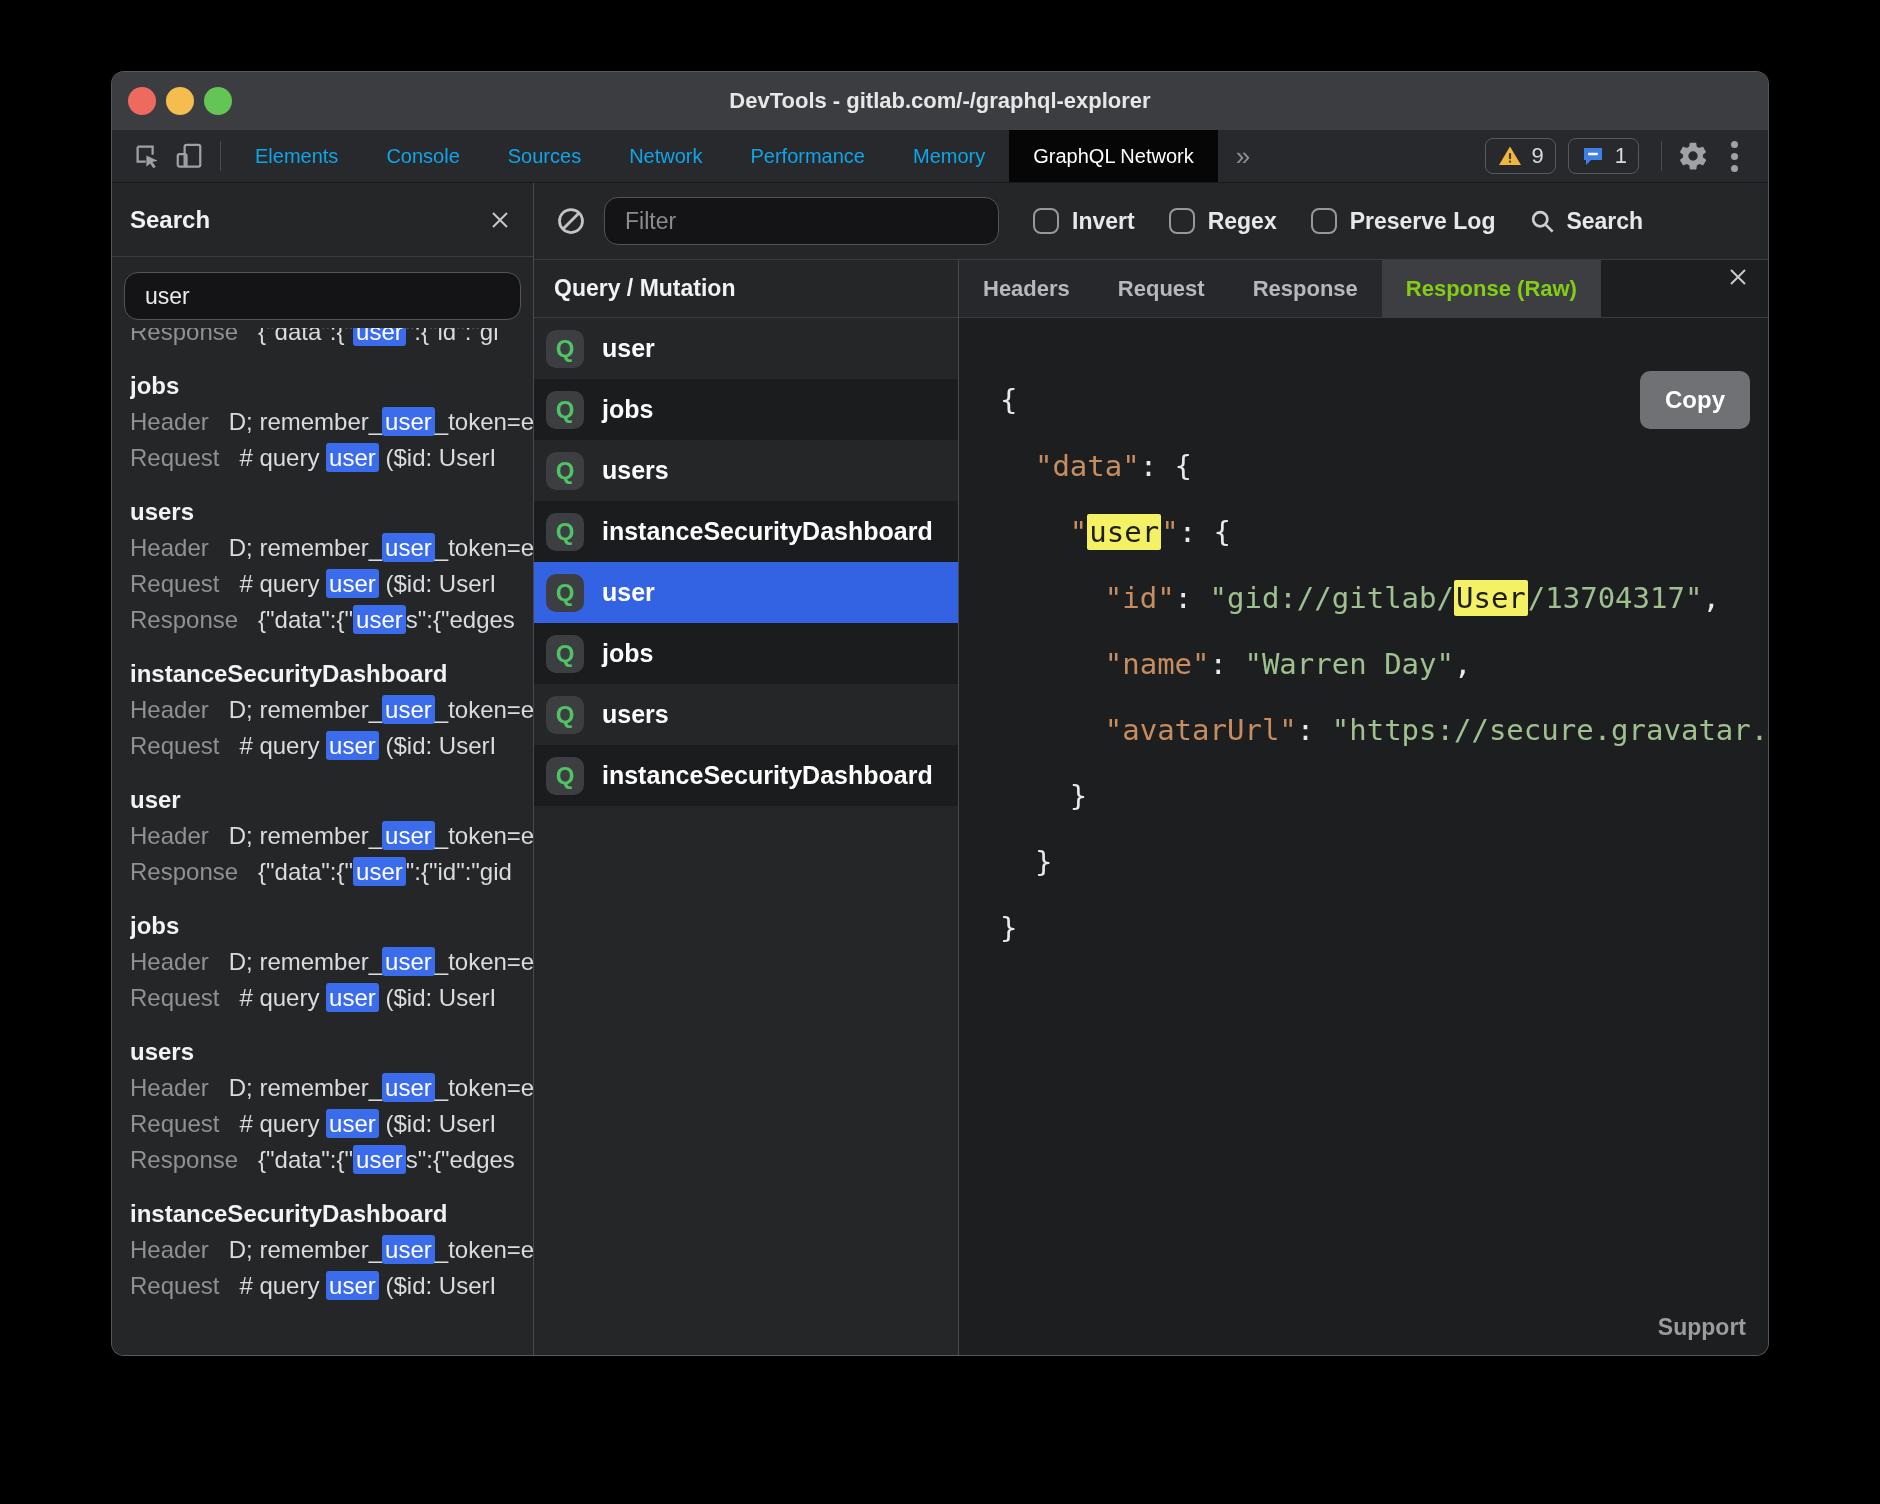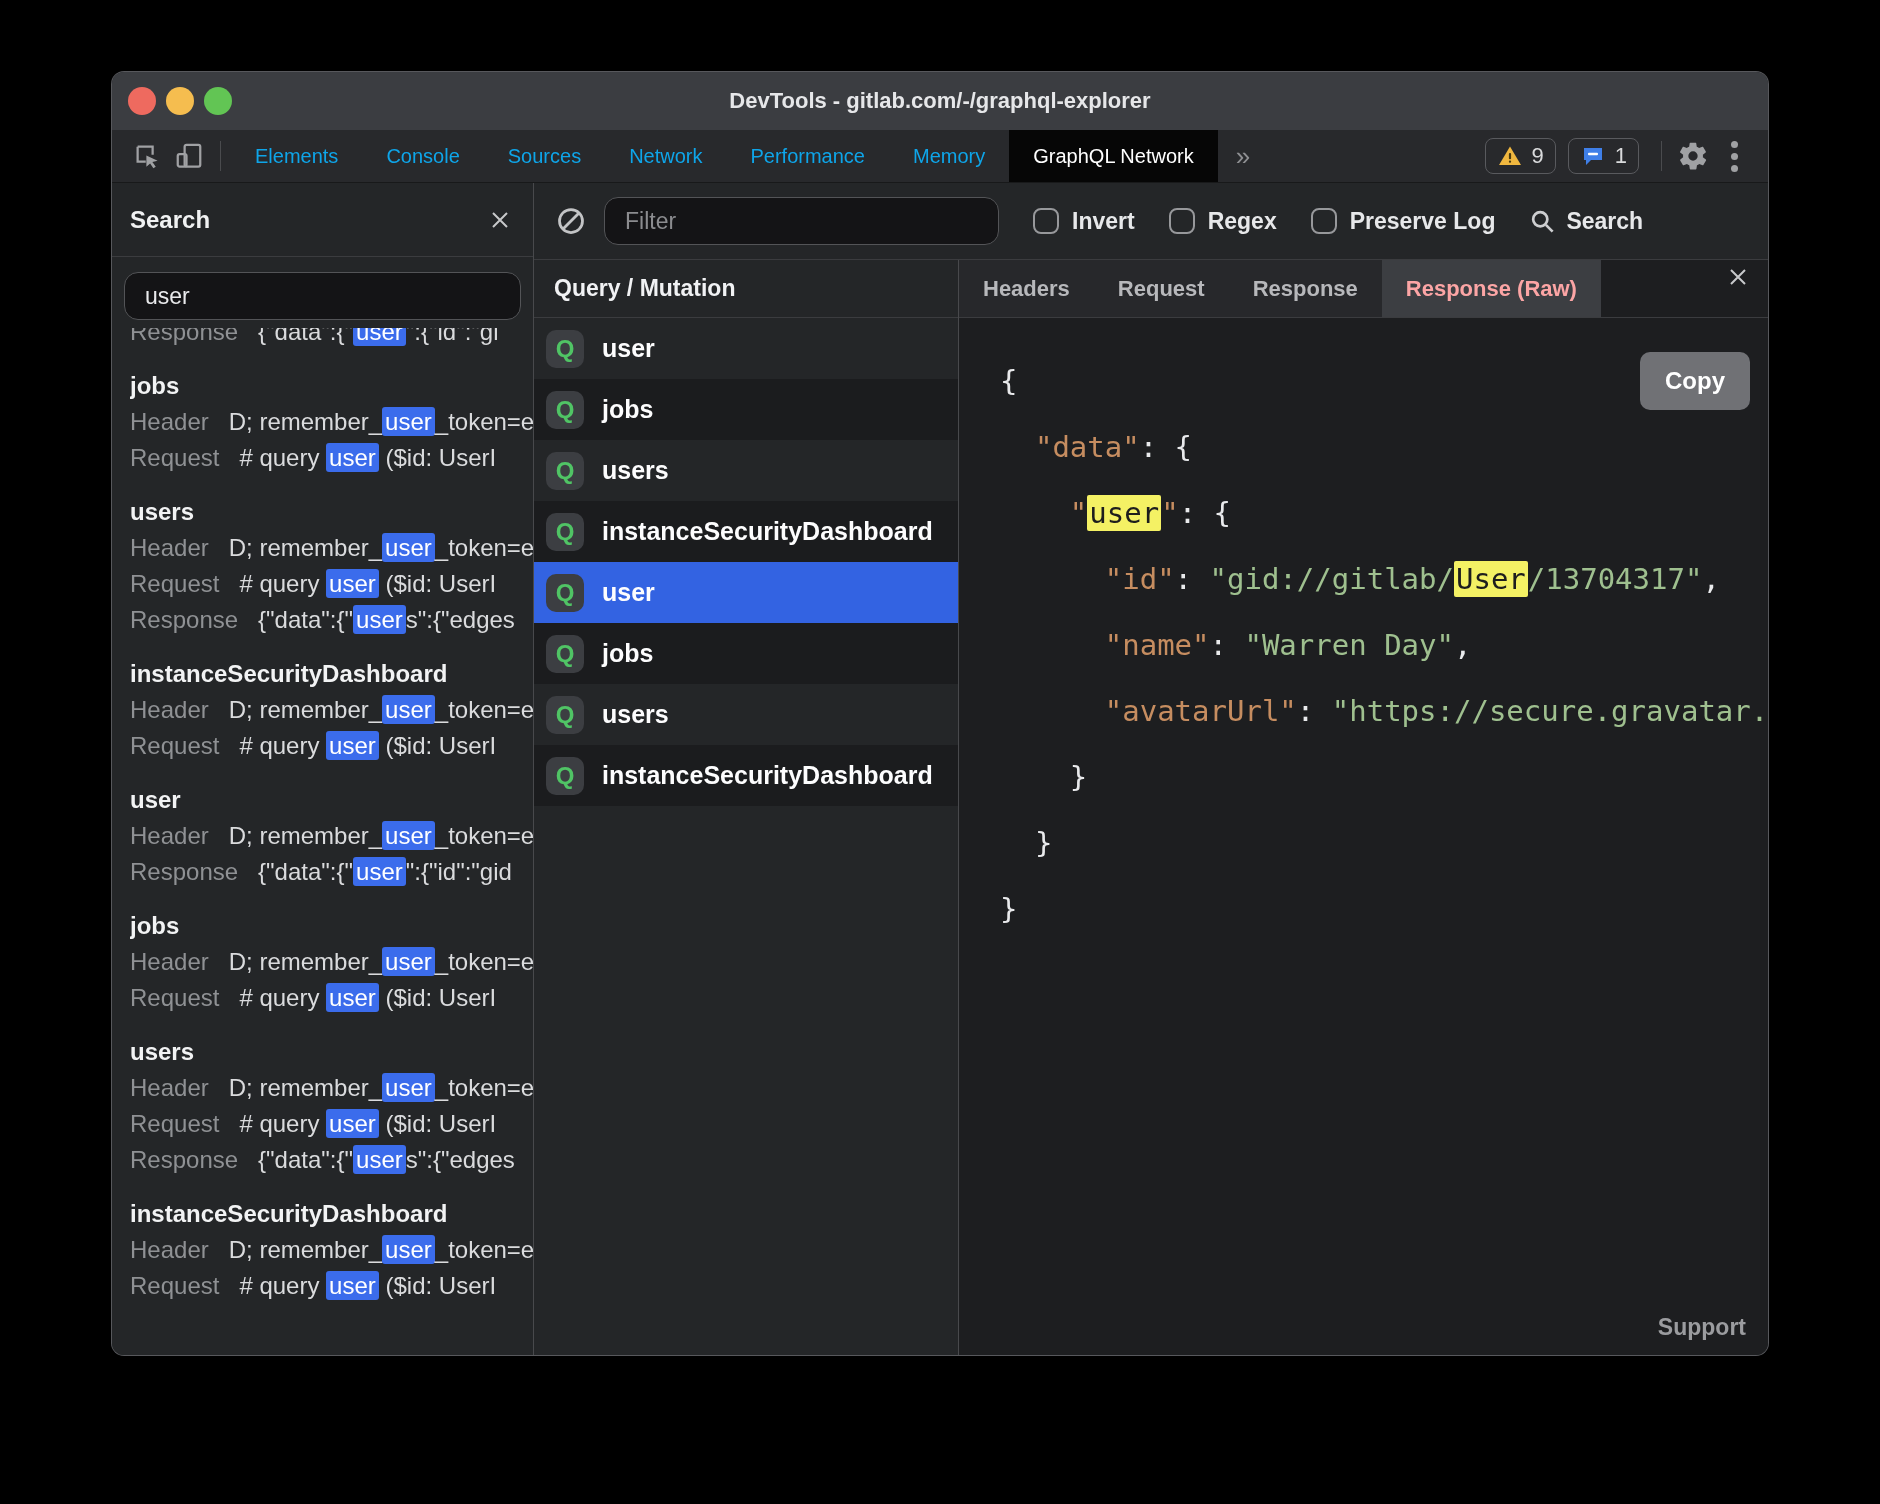--- a/index.html
+++ b/index.html
@@ -83,7 +83,7 @@
     font-size:24px; font-weight:bold; color:var(--q-green); }
   .q-label { font-size:25px; font-weight:bold; color:#fdfdfe; white-space:nowrap; }
   
-  .response-panel { flex:1; min-width:0; background:var(--panel-dark); display:flex; flex-direction:column; }
+  .response-panel { flex:1; min-width:0; background:var(--panel-dark); display:flex; flex-direction:column;gap:19px; }
   .resp-tabs { height:57px; flex:none; border-bottom:1px solid var(--border); display:flex; align-items:stretch;
     background:var(--panel-dark); }
   .tabstrip { display:flex; background:#27282b; }

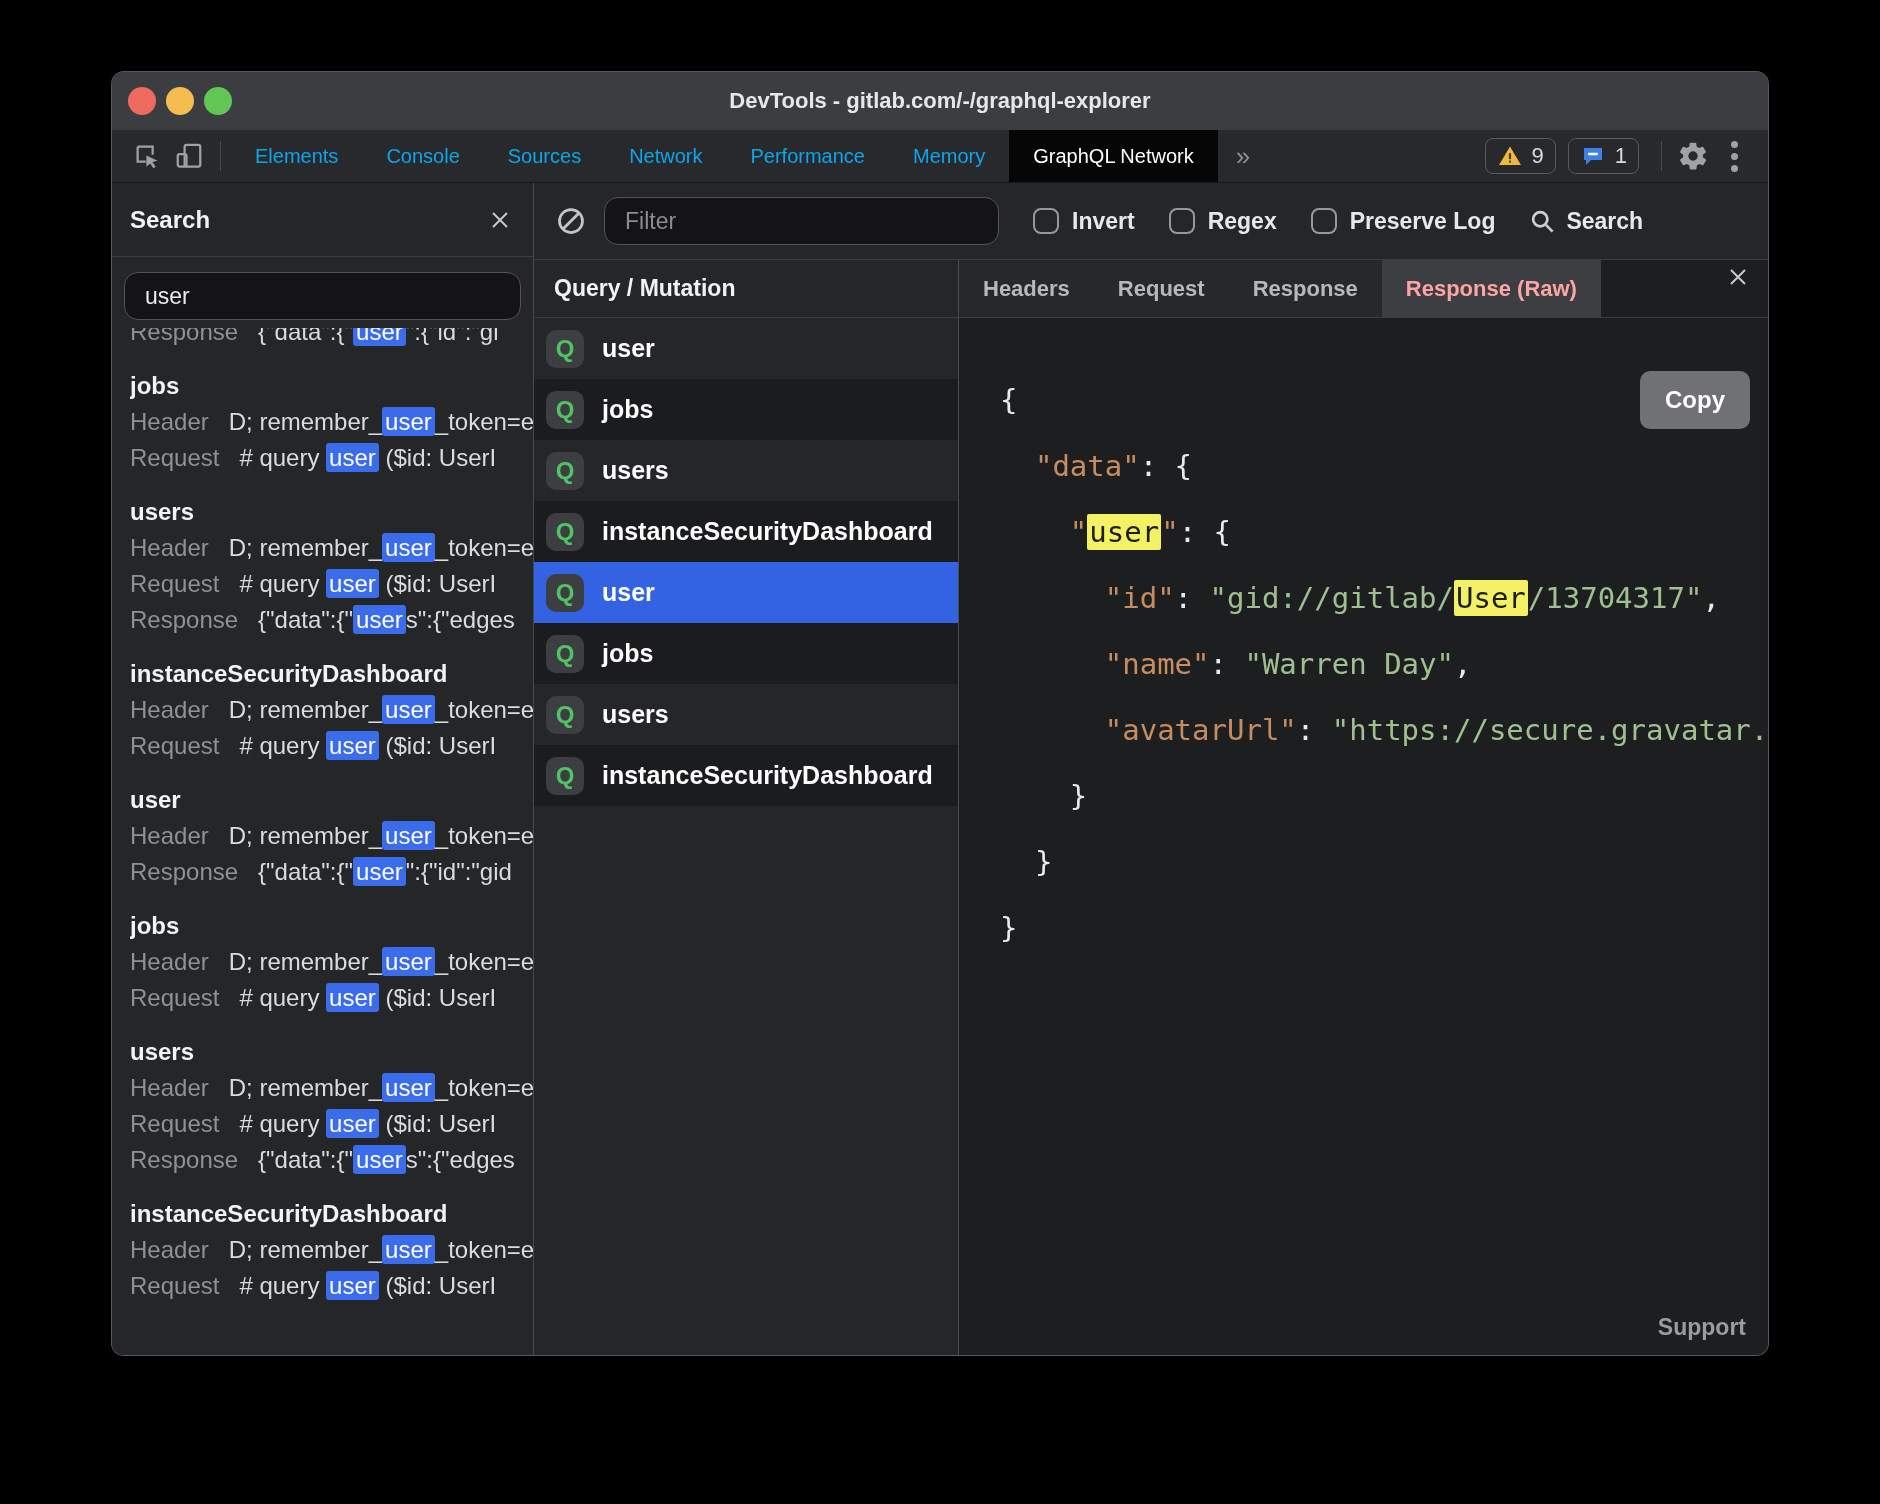--- a/index.html
+++ b/index.html
@@ -89,7 +89,7 @@
   .tabstrip { display:flex; background:#27282b; }
   .resp-tab { display:flex; align-items:center; padding:0 24px; font-size:22px; font-weight:600;
     color:#b7b8bb; white-space:nowrap; }
-  .resp-tab.active { background:var(--selected-tab); color:#fca5a5;text-align:center; }
+  .resp-tab.active { background:var(--selected-tab); color:#84cc16;text-align:center; }
   .resp-close { margin-left:auto; display:flex; align-items:center; padding:0 18px; }
   .resp-content { flex:1; position:relative; overflow:hidden; }
   .copy-btn { position:absolute; top:34px; right:18px; background:#707175; color:#fff;

